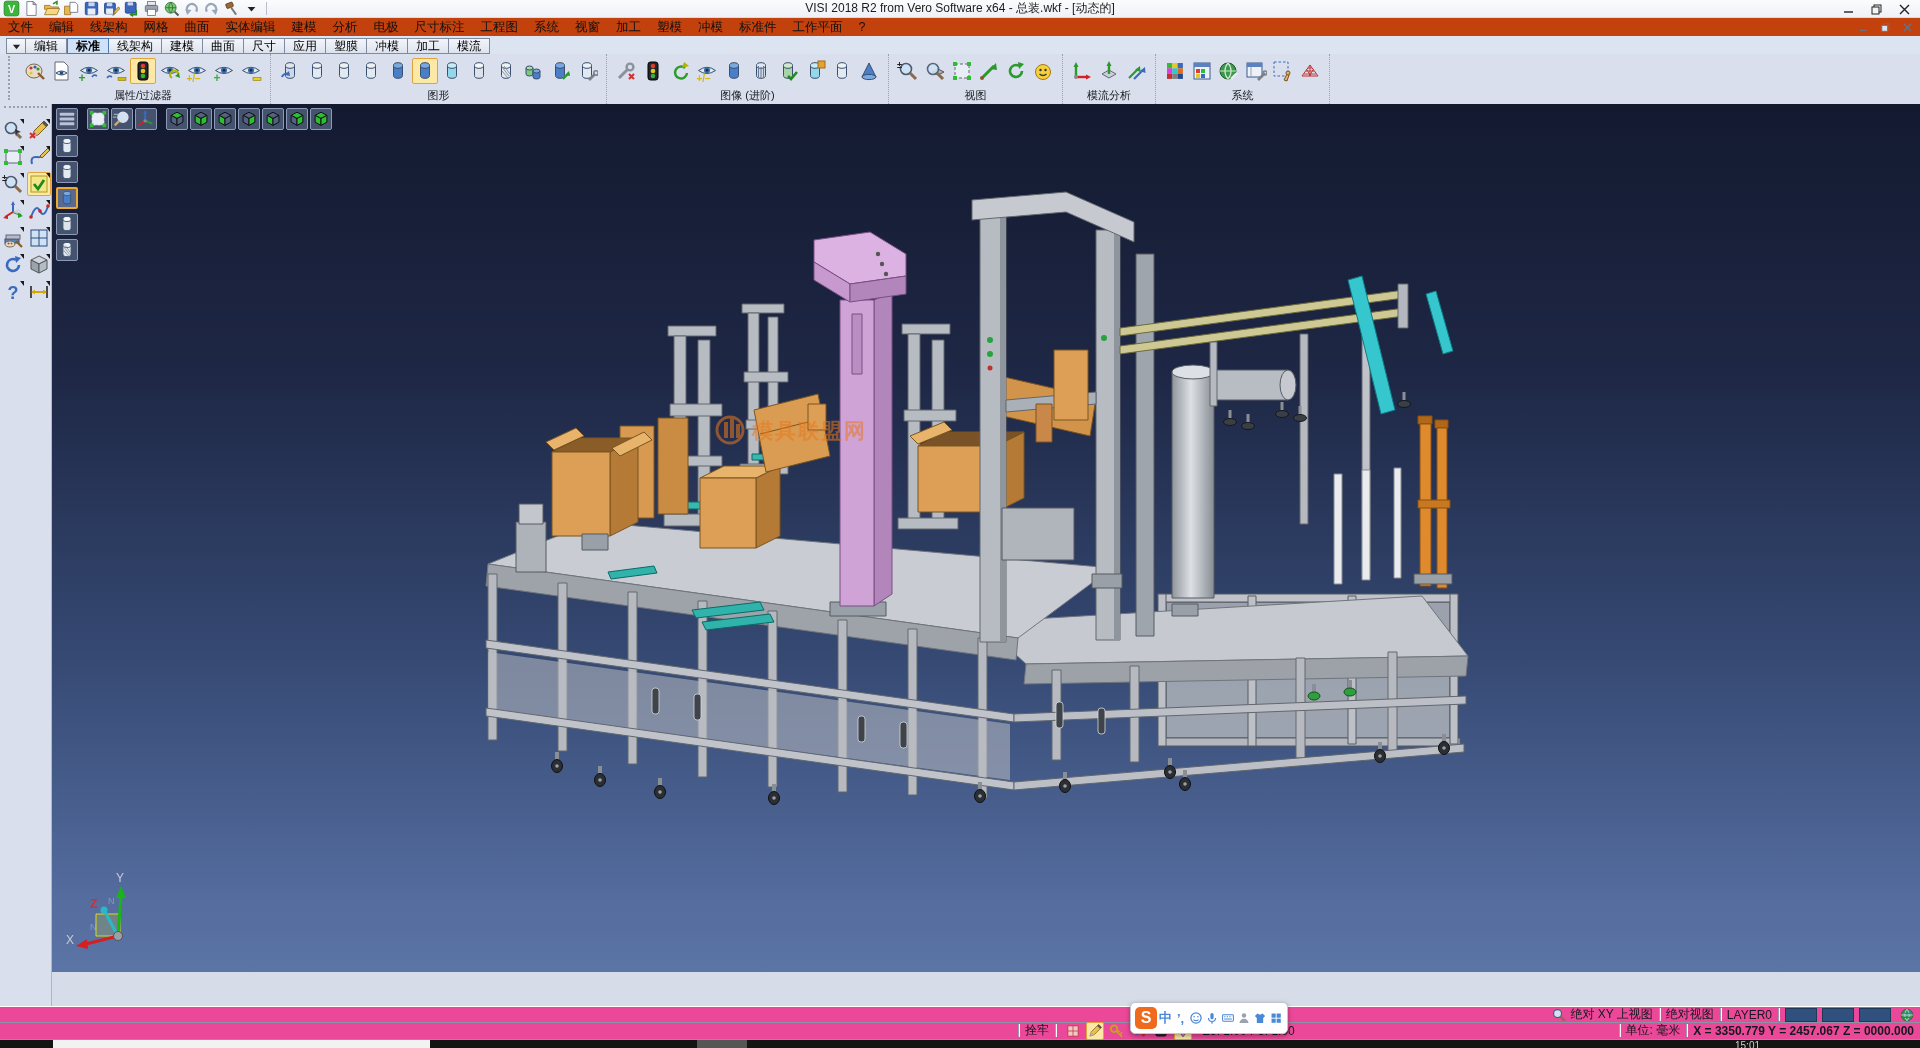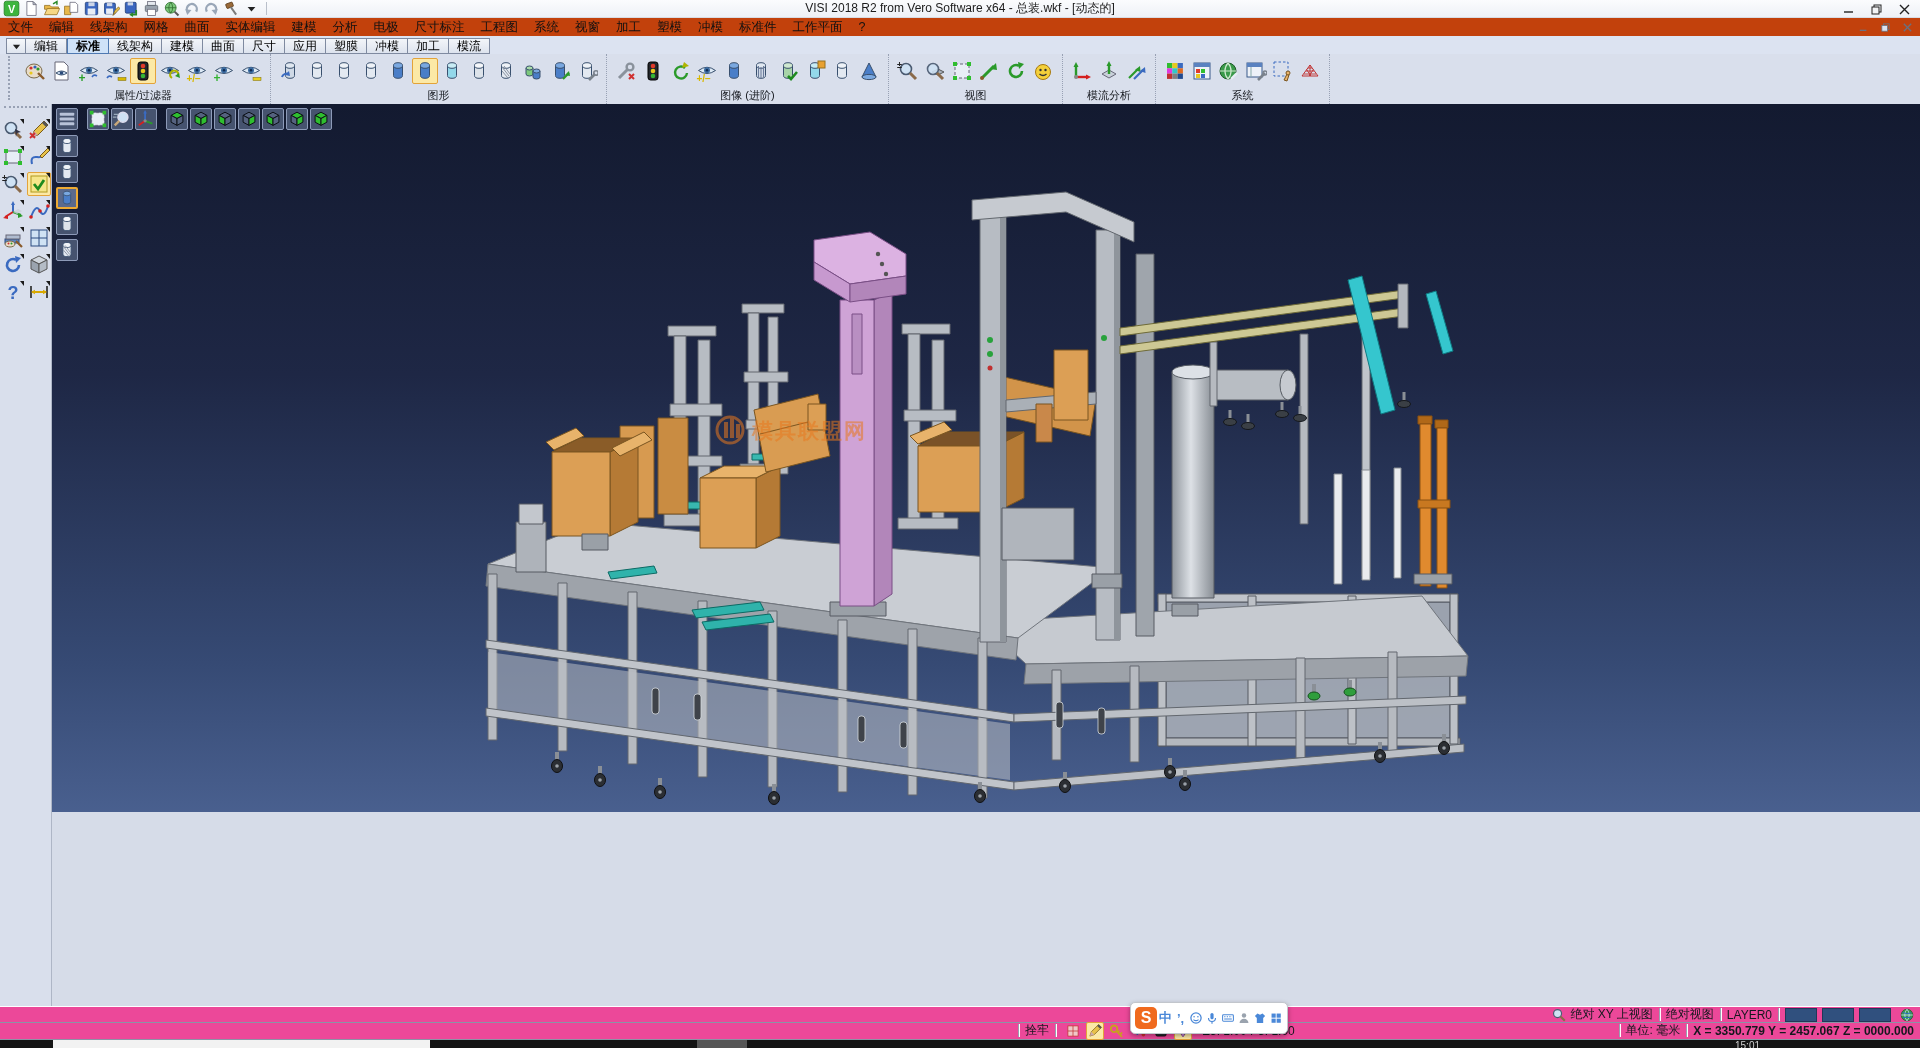--- a/index.html
+++ b/index.html
@@ -48,7 +48,7 @@
   .sbtn.active{background:#fce9a6;border-color:#e3a33a}
   .sbtn .dd{position:absolute;top:0;right:0;width:0;height:0;border-left:4px solid transparent;border-top:5px solid #1a1a1a}
   
-  #viewport{position:absolute;left:52px;top:104px;width:1868px;height:708px;overflow:hidden;
+  #viewport{position:absolute;left:52px;top:104px;width:1868px;height:868px;overflow:hidden;
     box-shadow:inset 0 0 0 1px #39425c}
   #scene{position:absolute;left:0;top:0}
   #vptop{position:absolute;left:4px;top:4px;display:flex;gap:2px;align-items:center}

